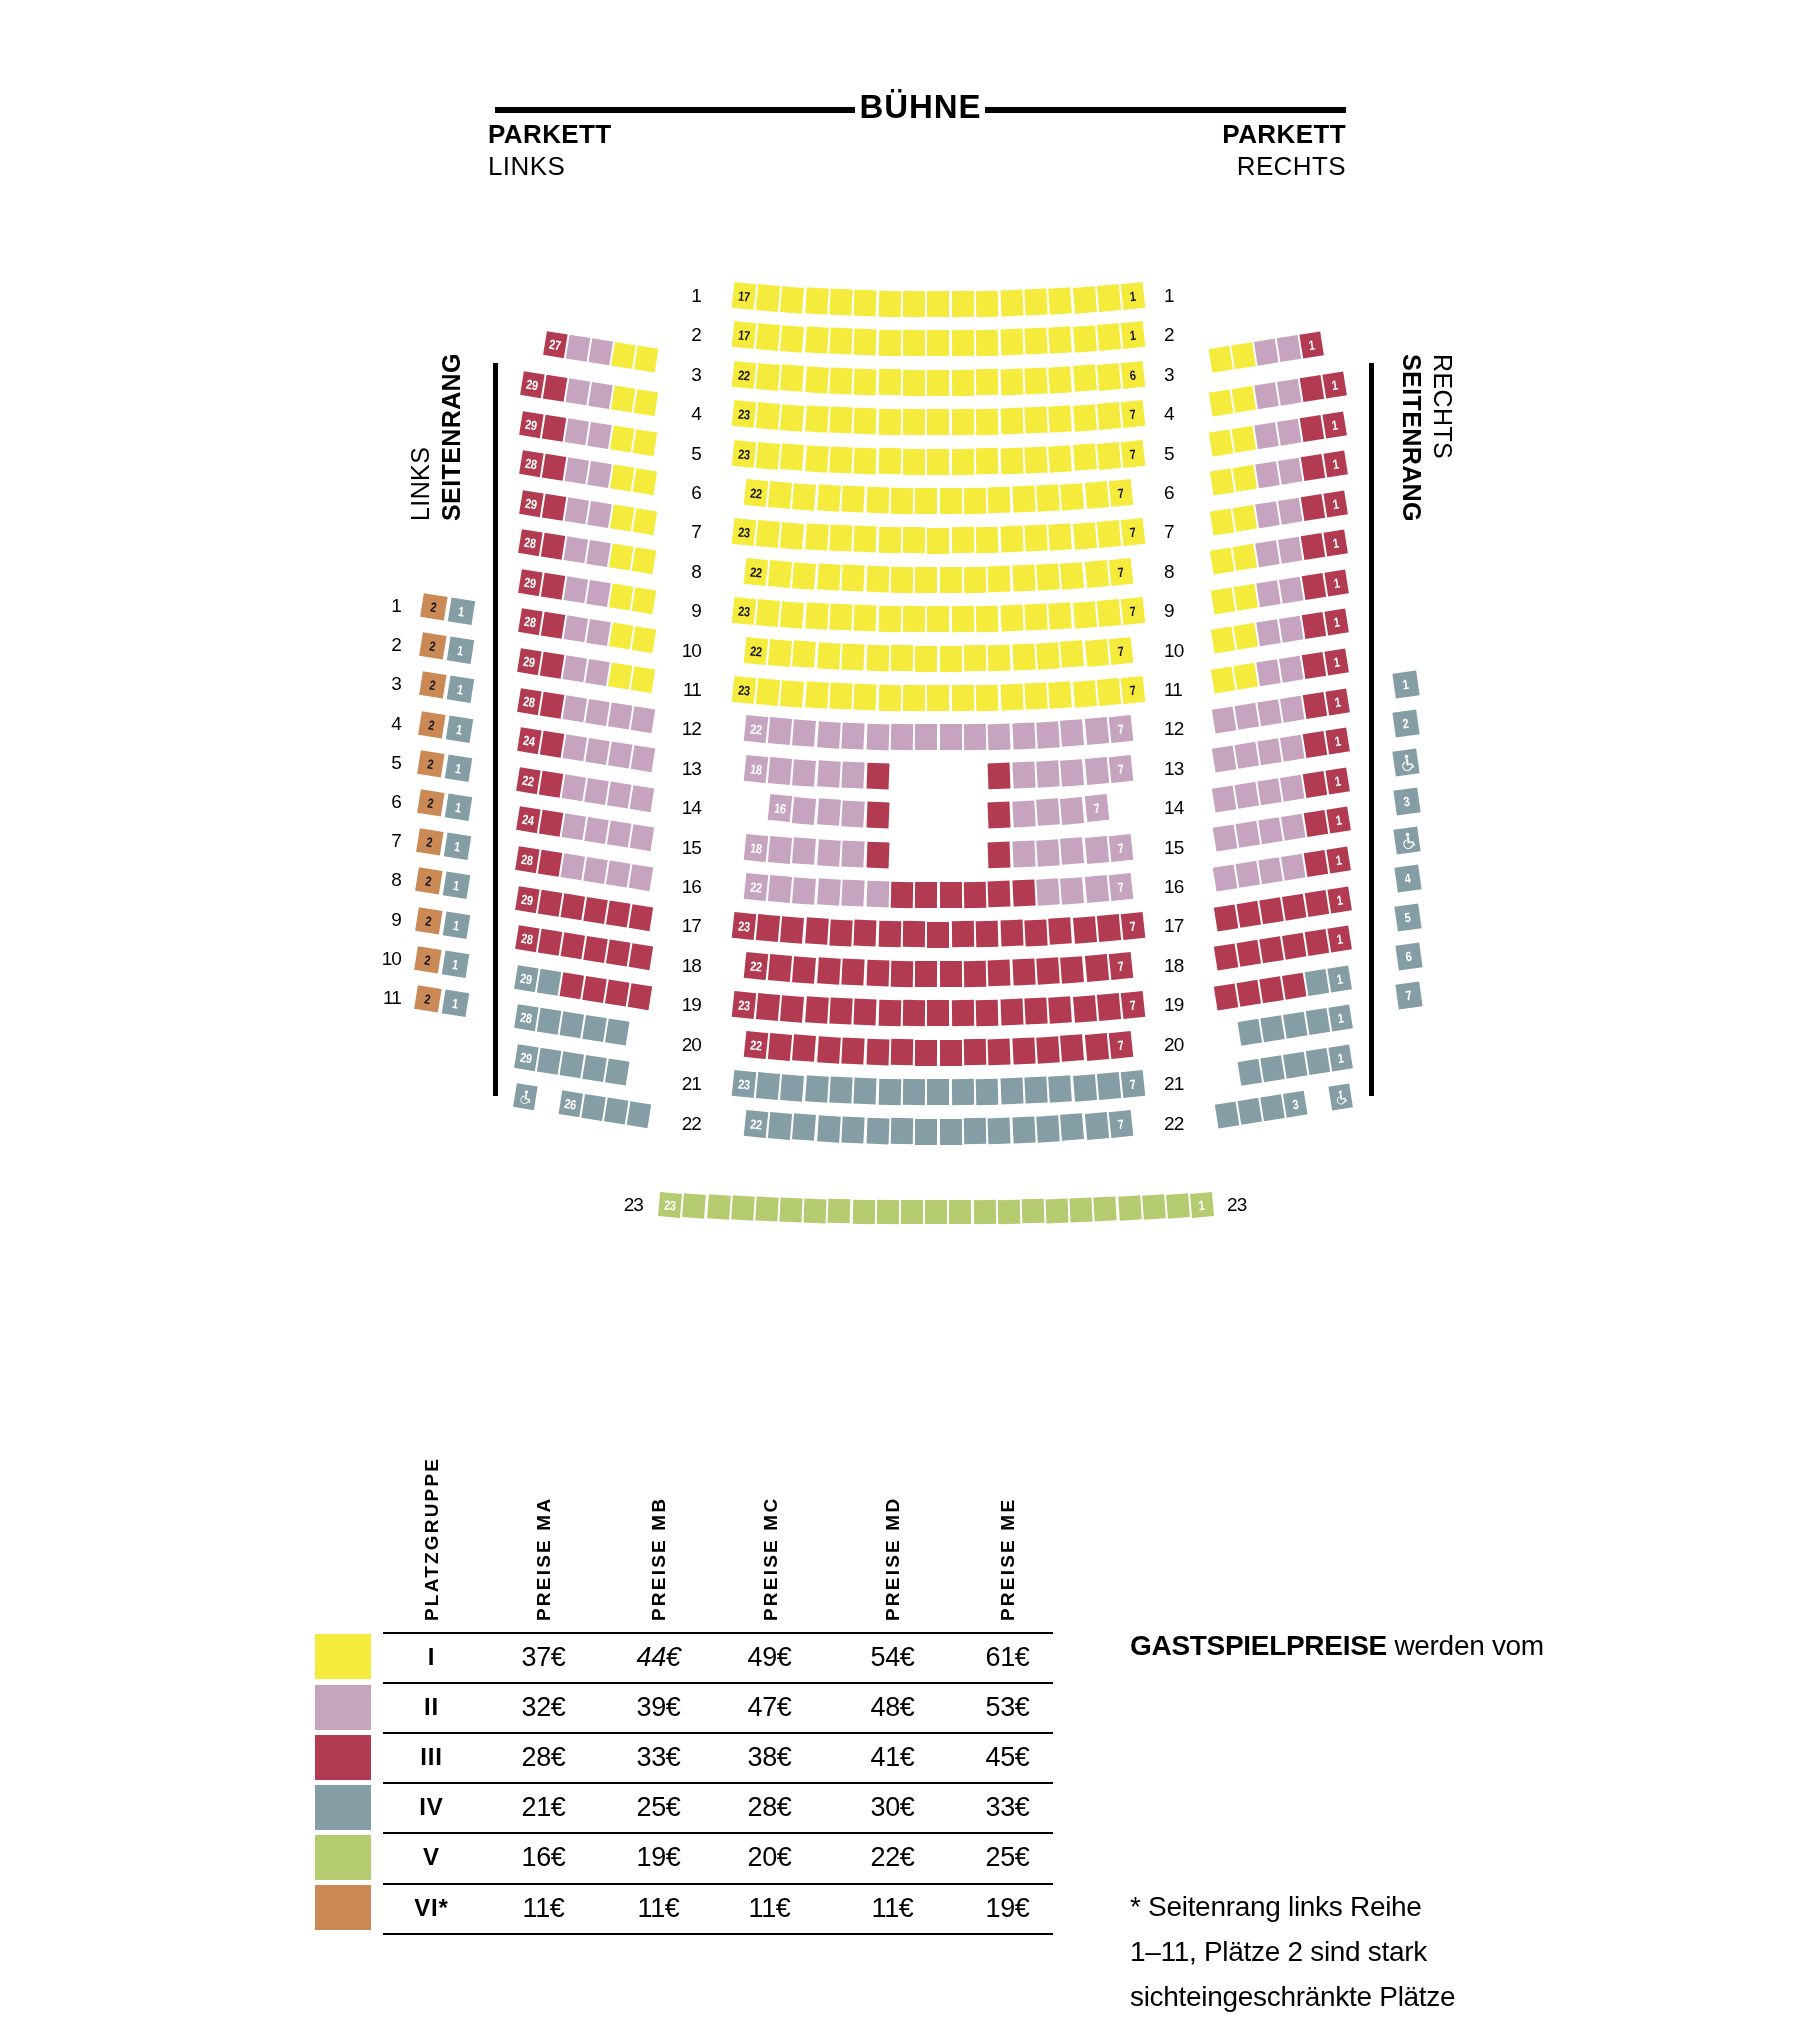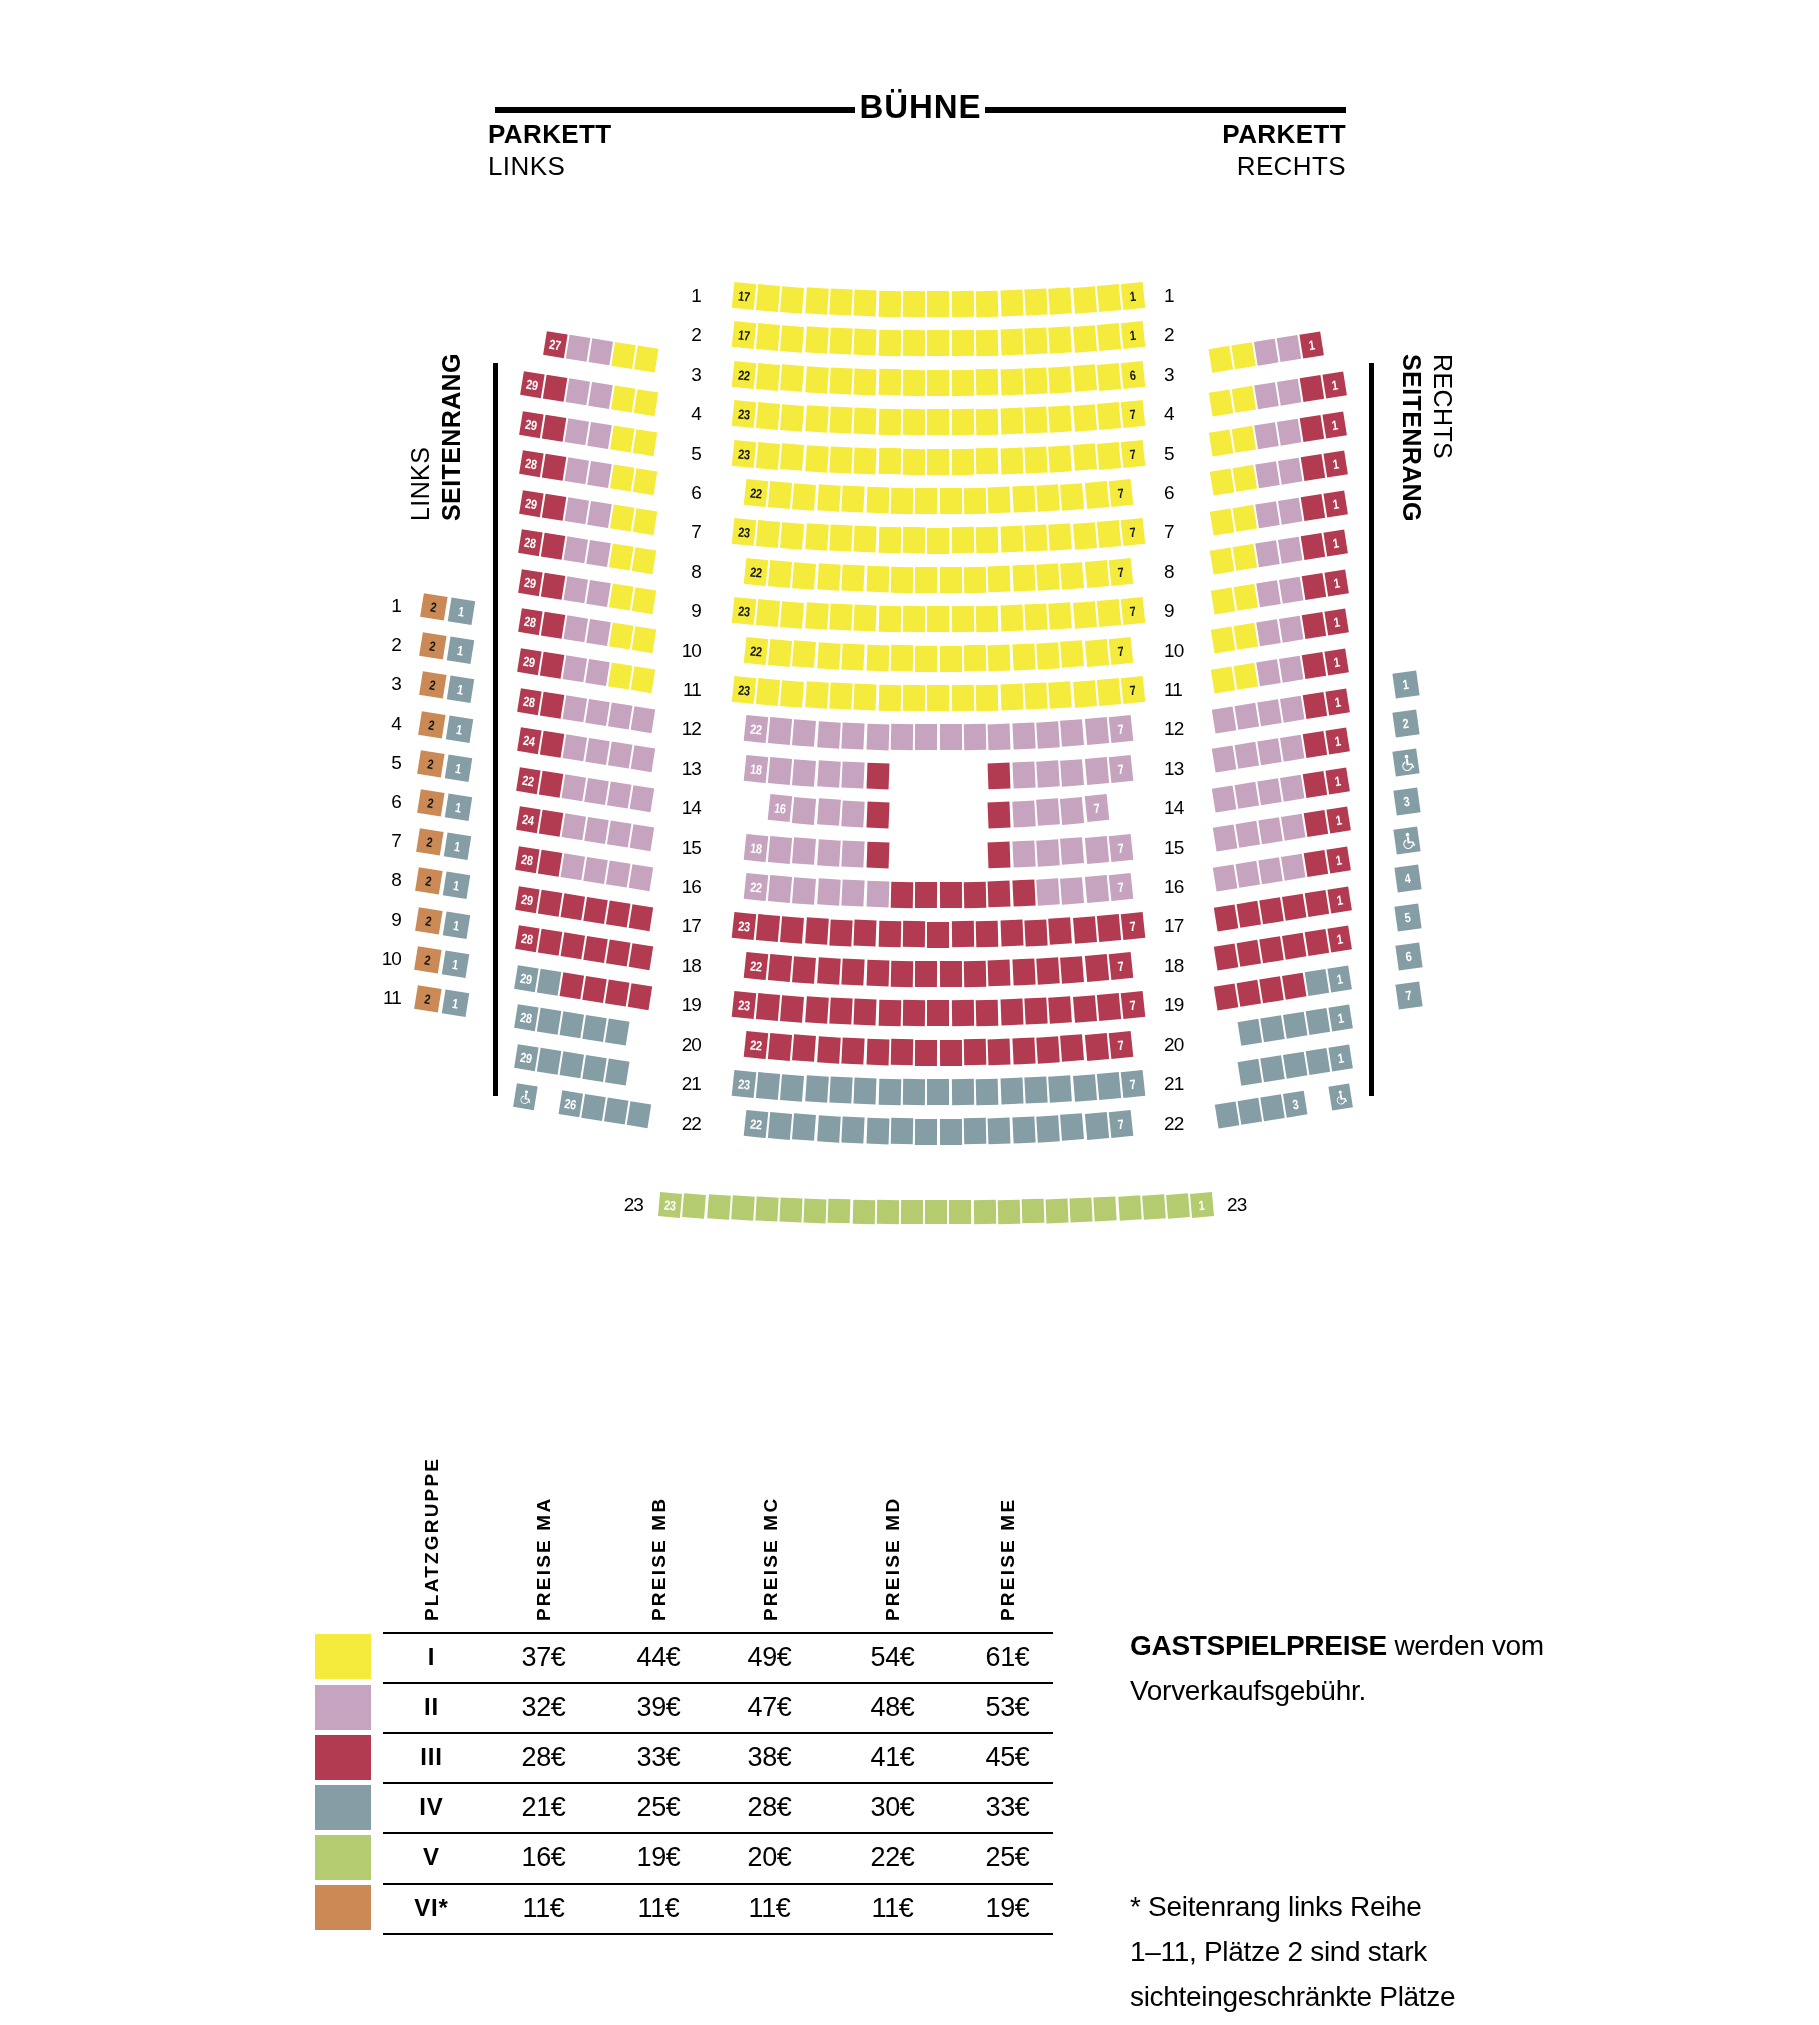--- a/index.html
+++ b/index.html
@@ -1140,7 +1140,7 @@
       <div class="tswatch" style="left: 315px; top: 1634px; width: 56px; height: 45px; background: rgb(245, 235, 61);"></div>
       <div class="tgroup" style="left: 378px; top: 1632px; width: 107px; line-height: 50px;">I</div>
       <div class="tprice" style="left: 490px; top: 1632px; width: 107px; line-height: 50px;">37€</div>
-      <div class="tprice" style="left: 605px; top: 1632px; width: 107px; line-height: 50px;">44€</div>
+      <div class="tprice" style="left: 605px; top: 1632px; width: 107px; line-height: 50px; font-style: italic;">44€</div>
       <div class="tprice" style="left: 716px; top: 1632px; width: 107px; line-height: 50px;">49€</div>
       <div class="tprice" style="left: 839px; top: 1632px; width: 107px; line-height: 50px;">54€</div>
       <div class="tprice" style="left: 954px; top: 1632px; width: 107px; line-height: 50px;">61€</div>

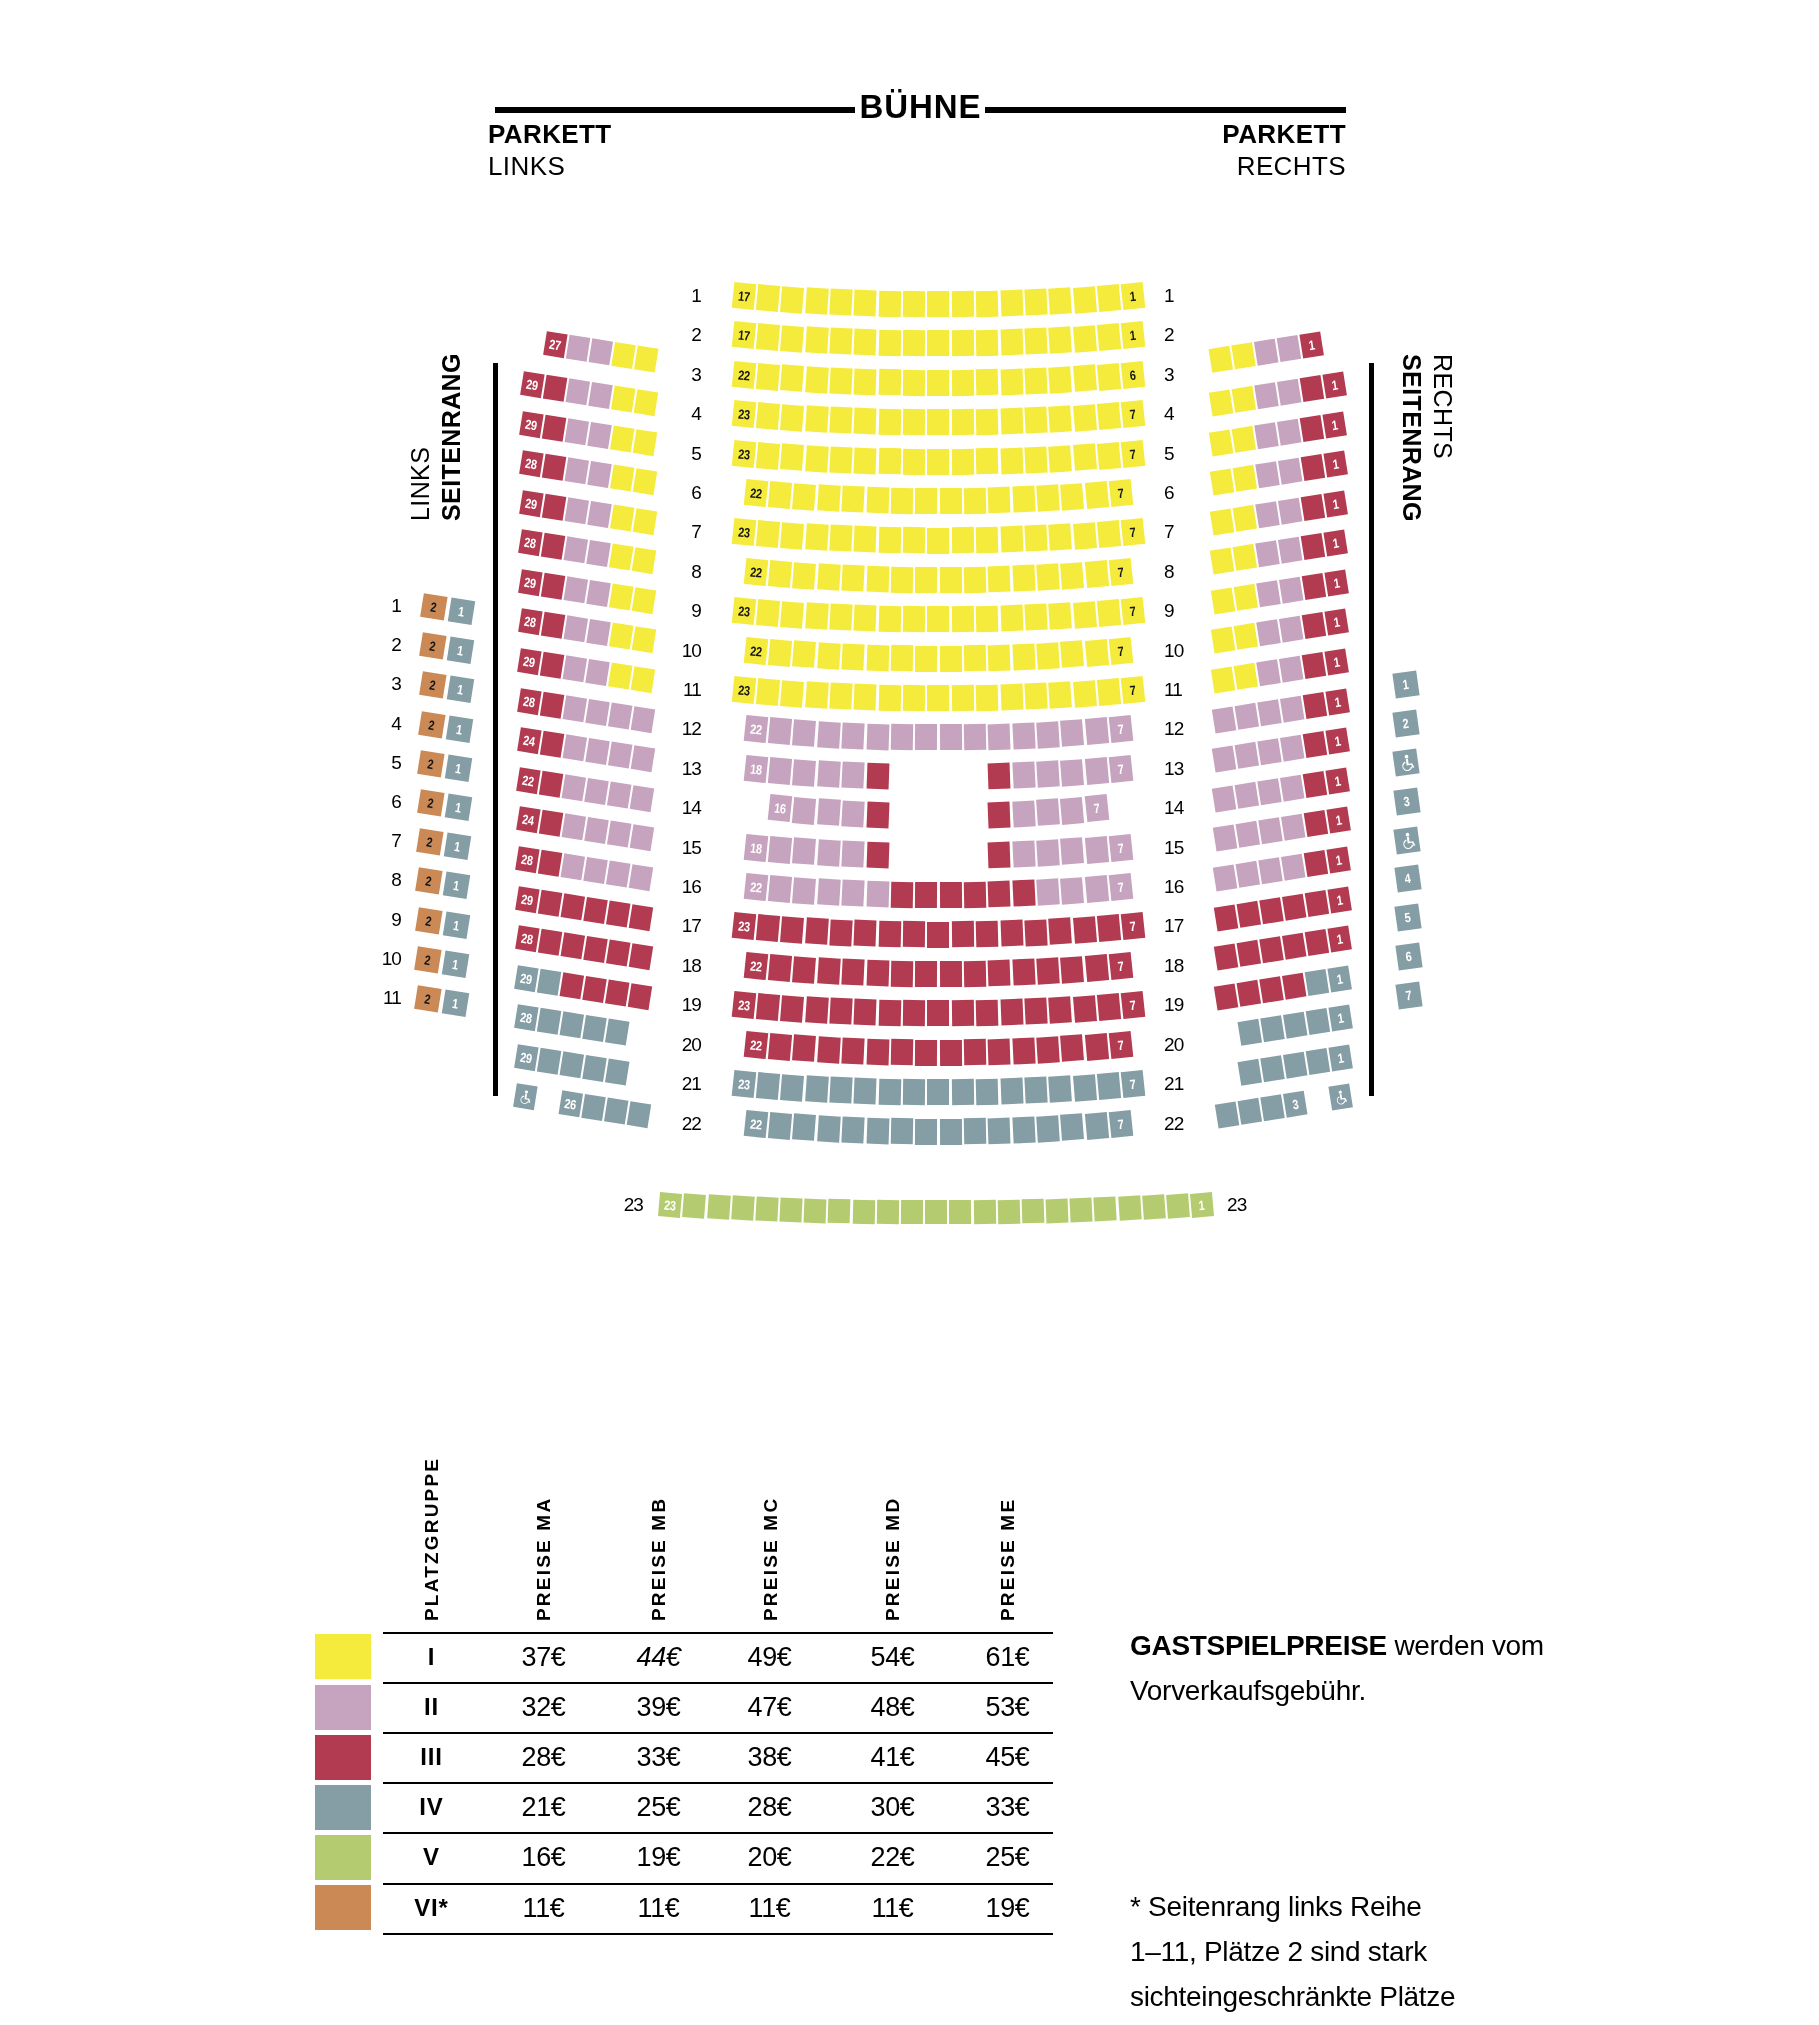--- a/index.html
+++ b/index.html
@@ -1183,7 +1183,6 @@
 
   <div class="note" style="left:1130px;top:1623px;">
     <div><span class="b">GASTSPIELPREISE</span><span>  werden vom</span></div>
-    <div>Vorverkaufsgebühr.</div>
   </div>
   <div class="note" style="left:1130px;top:1884px;">
     <div>* Seitenrang links Reihe</div>

